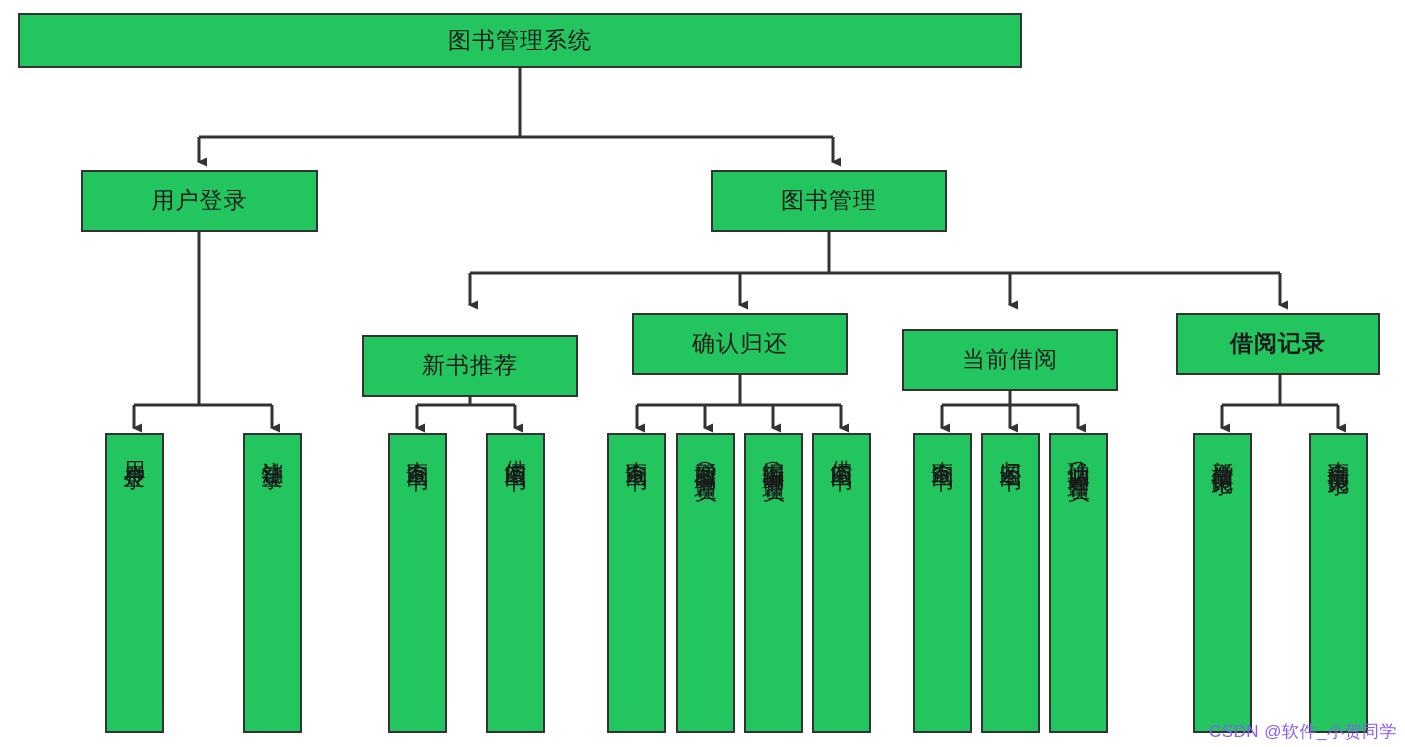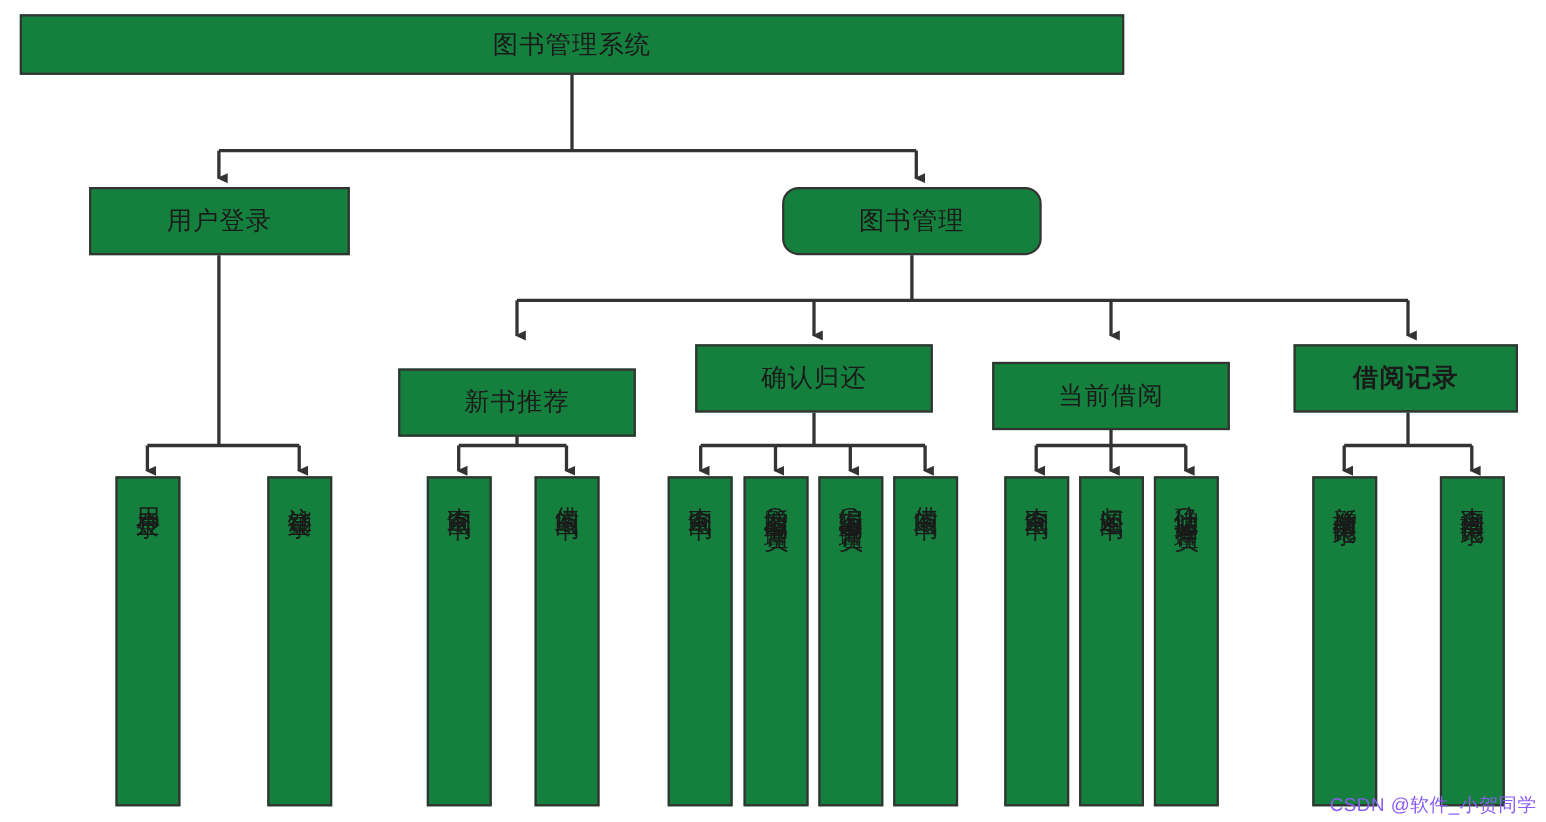--- a/index.html
+++ b/index.html
@@ -28,7 +28,7 @@
   .node {
     position: absolute;
     box-sizing: border-box;
-    background: #15803d;
+    background: #22c55e;
     border: 2px solid #333333;
     display: flex;
     align-items: center;

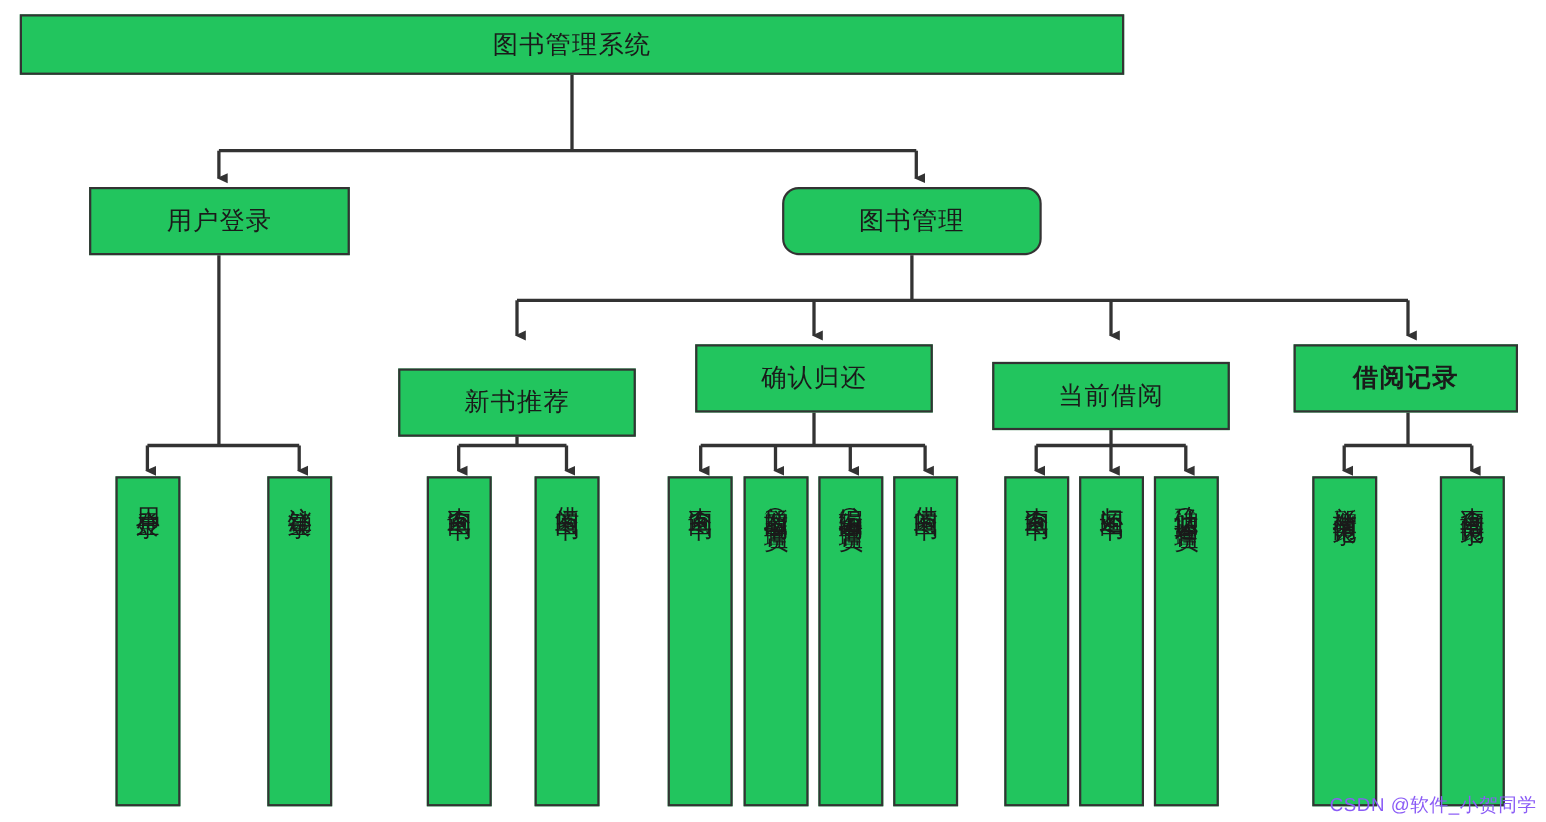--- a/index.html
+++ b/index.html
@@ -128,7 +128,7 @@
   <div class="node horiz" style="left:81px; top:170px; width:237px; height:62px;">
     <span>用户登录</span>
   </div>
-  <div class="node horiz" style="left:711px; top:170px; width:236px; height:62px;border-radius:15px;">
+  <div class="node horiz" style="left:711px; top:170px; width:236px; height:62px;">
     <span>图书管理</span>
   </div>
 

